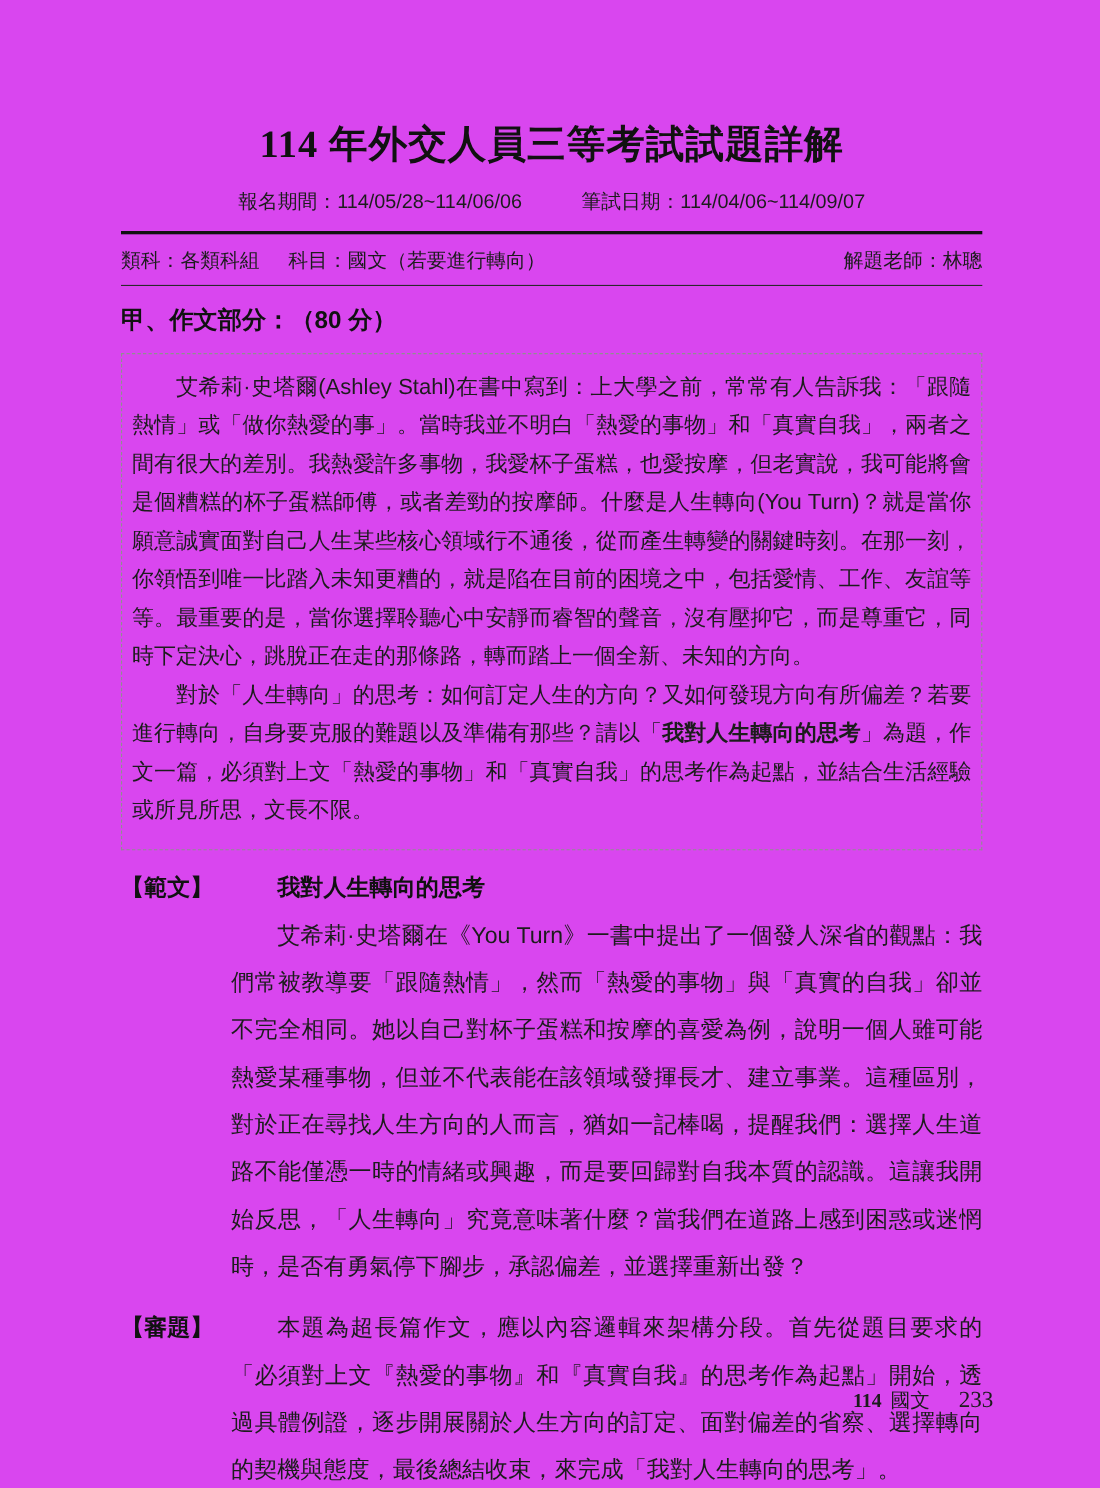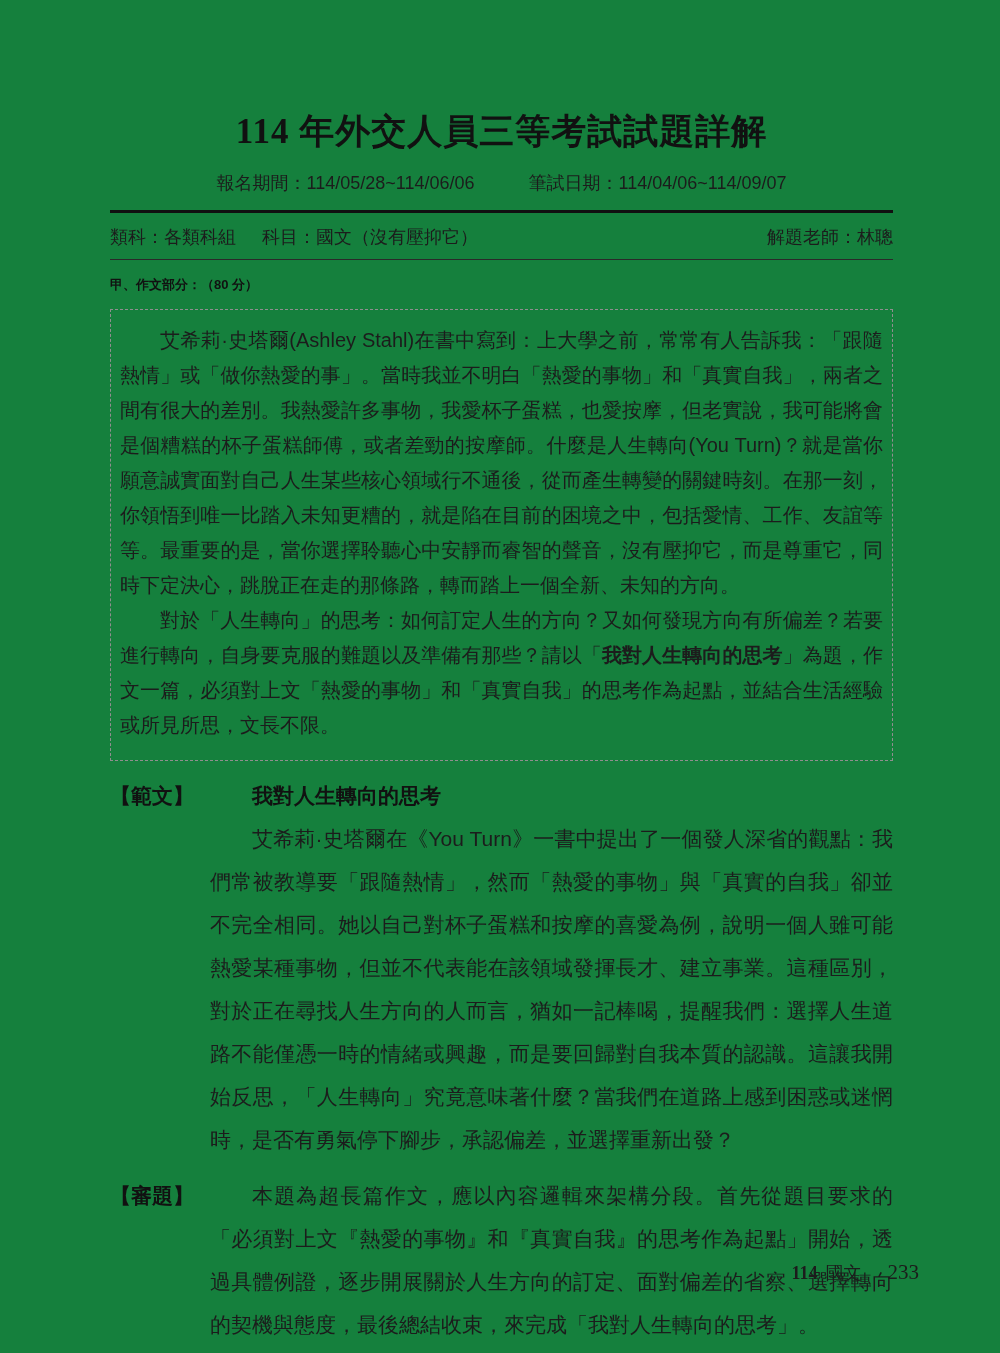--- a/index.html
+++ b/index.html
@@ -9,7 +9,7 @@
     width: 1000px;
     height: 1353px;
     margin: 0 auto;
-    background: #15803d;
+    background: #d946ef;
     color: #1c1c1c;
     font-family: "Liberation Sans", sans-serif;
     padding: 108px 107px 0 110px;

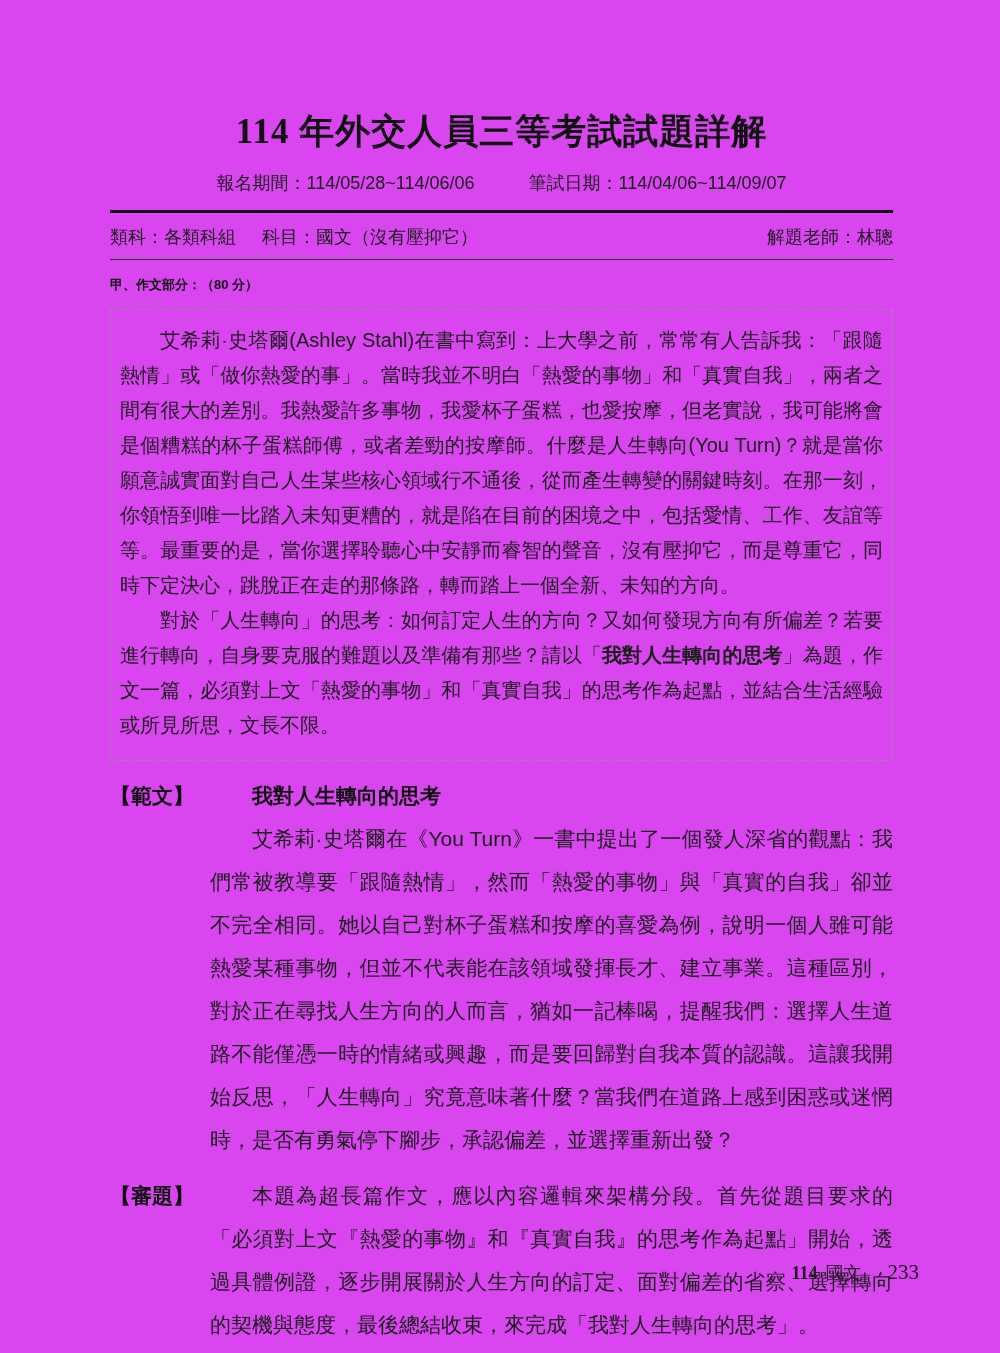--- a/index.html
+++ b/index.html
@@ -113,7 +113,7 @@
   <div class="meta-row">
     <div class="meta-left">
       <span>類科：各類科組</span>
-      <span>科目：國文（沒有壓抑它）</span>
+      <span>科目：國文（若要進行轉向）</span>
     </div>
     <span>解題老師：林聰</span>
   </div>

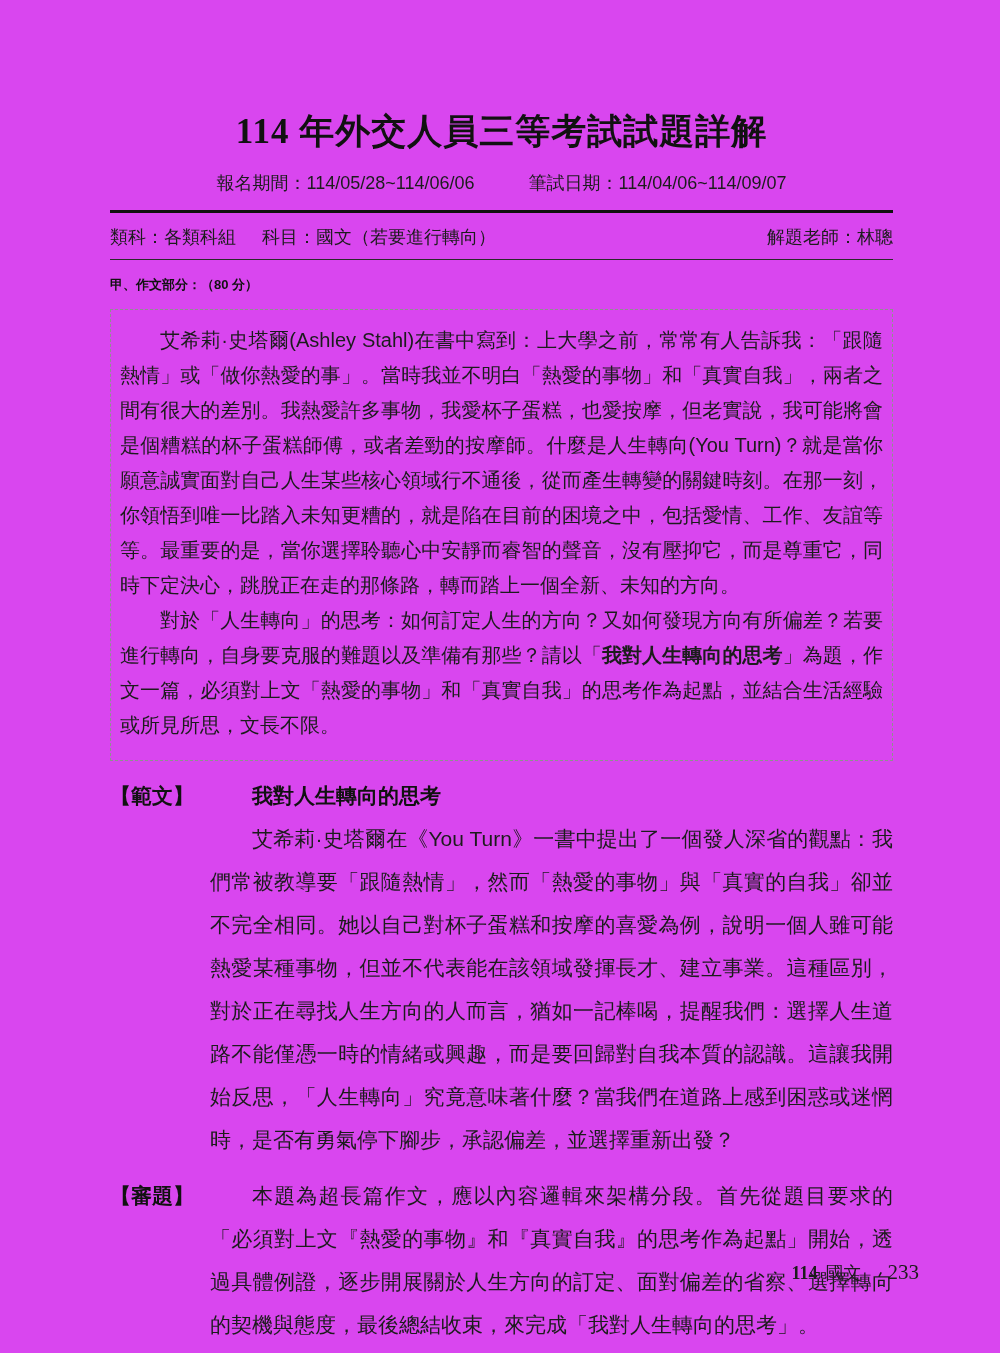--- a/index.html
+++ b/index.html
@@ -43,7 +43,7 @@
   }
   .meta-left { display: flex; gap: 26px; align-items: center; }
   .section-heading {
-    font-size: 13px;
+    font-size: 22px;
     font-weight: bold;
     margin: 16px 0 15px 0;
     color: #111;

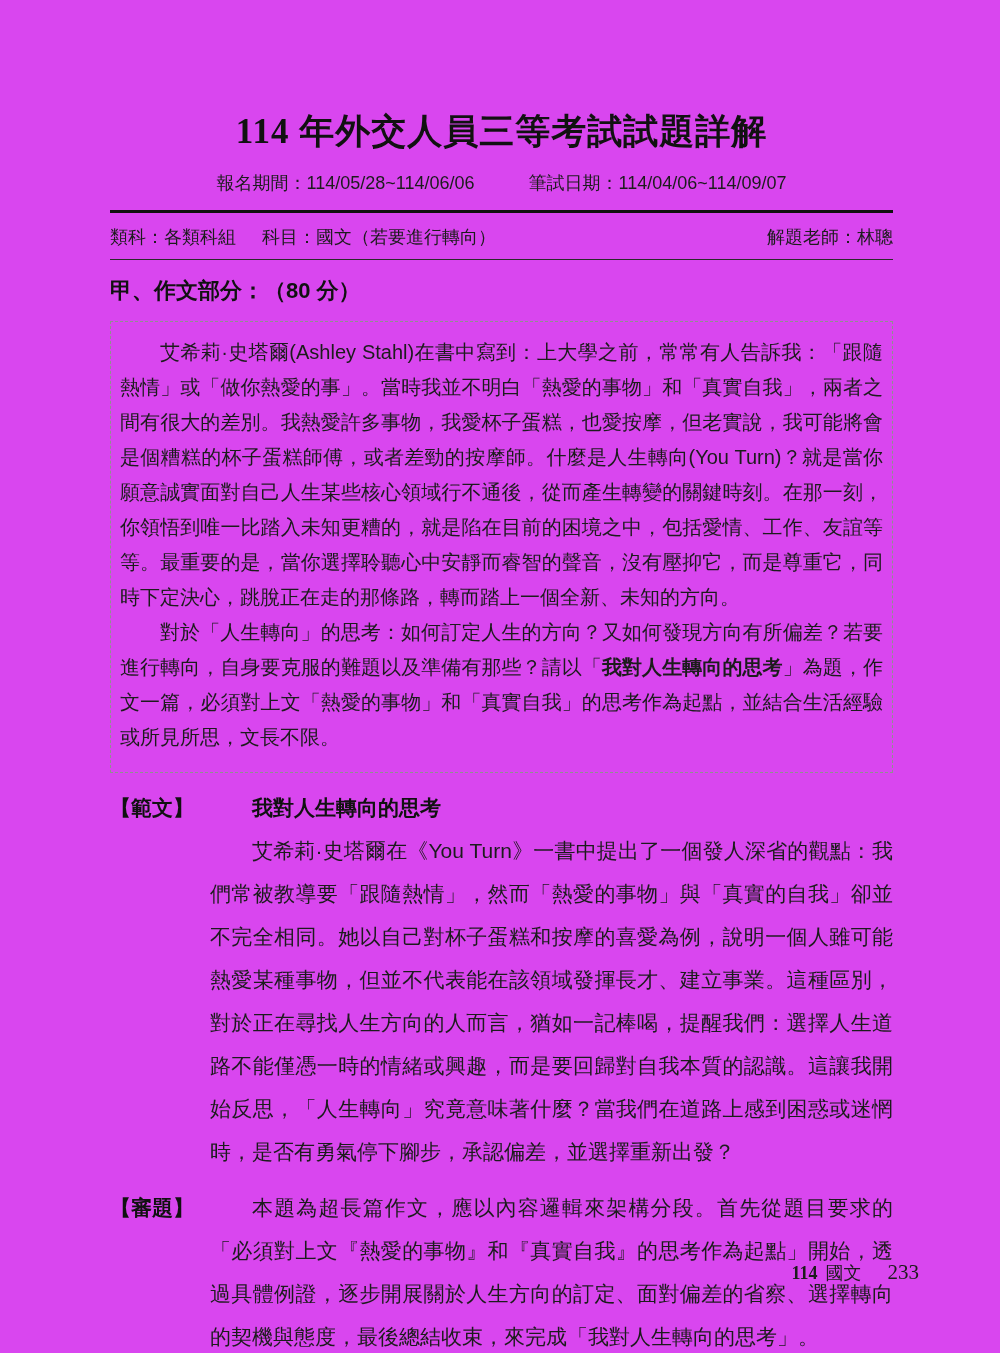--- a/index.html
+++ b/index.html
@@ -78,7 +78,7 @@
   }
   .page-footer {
     position: absolute;
-    right: 81px;
+    right: 97px;
     bottom: 68px;
     display: flex;
     align-items: baseline;

